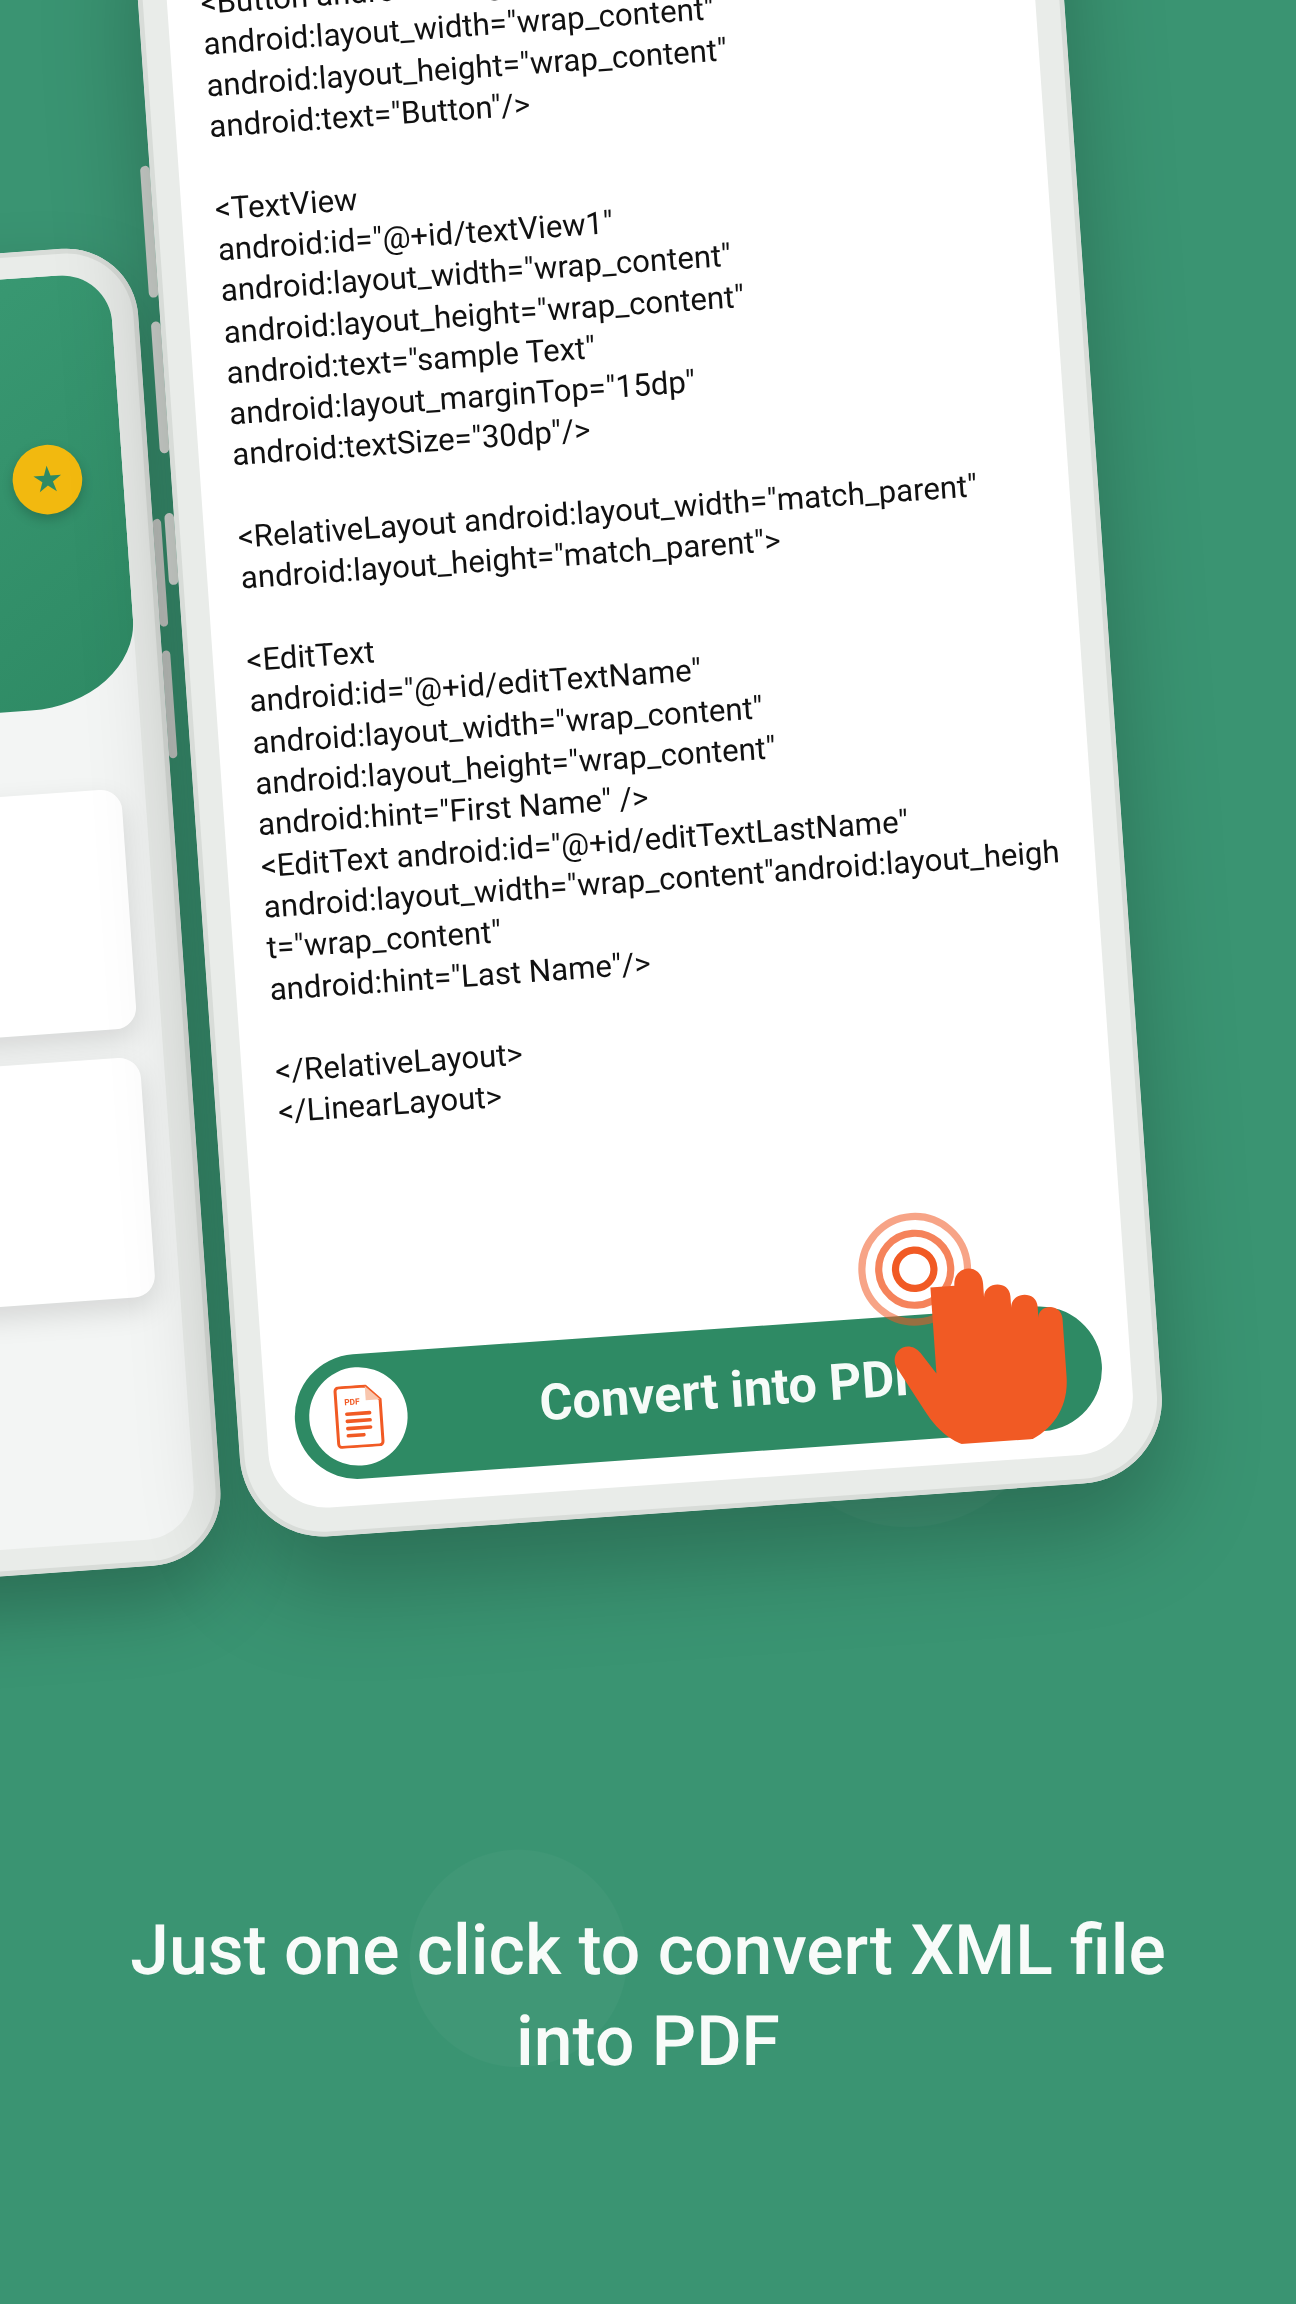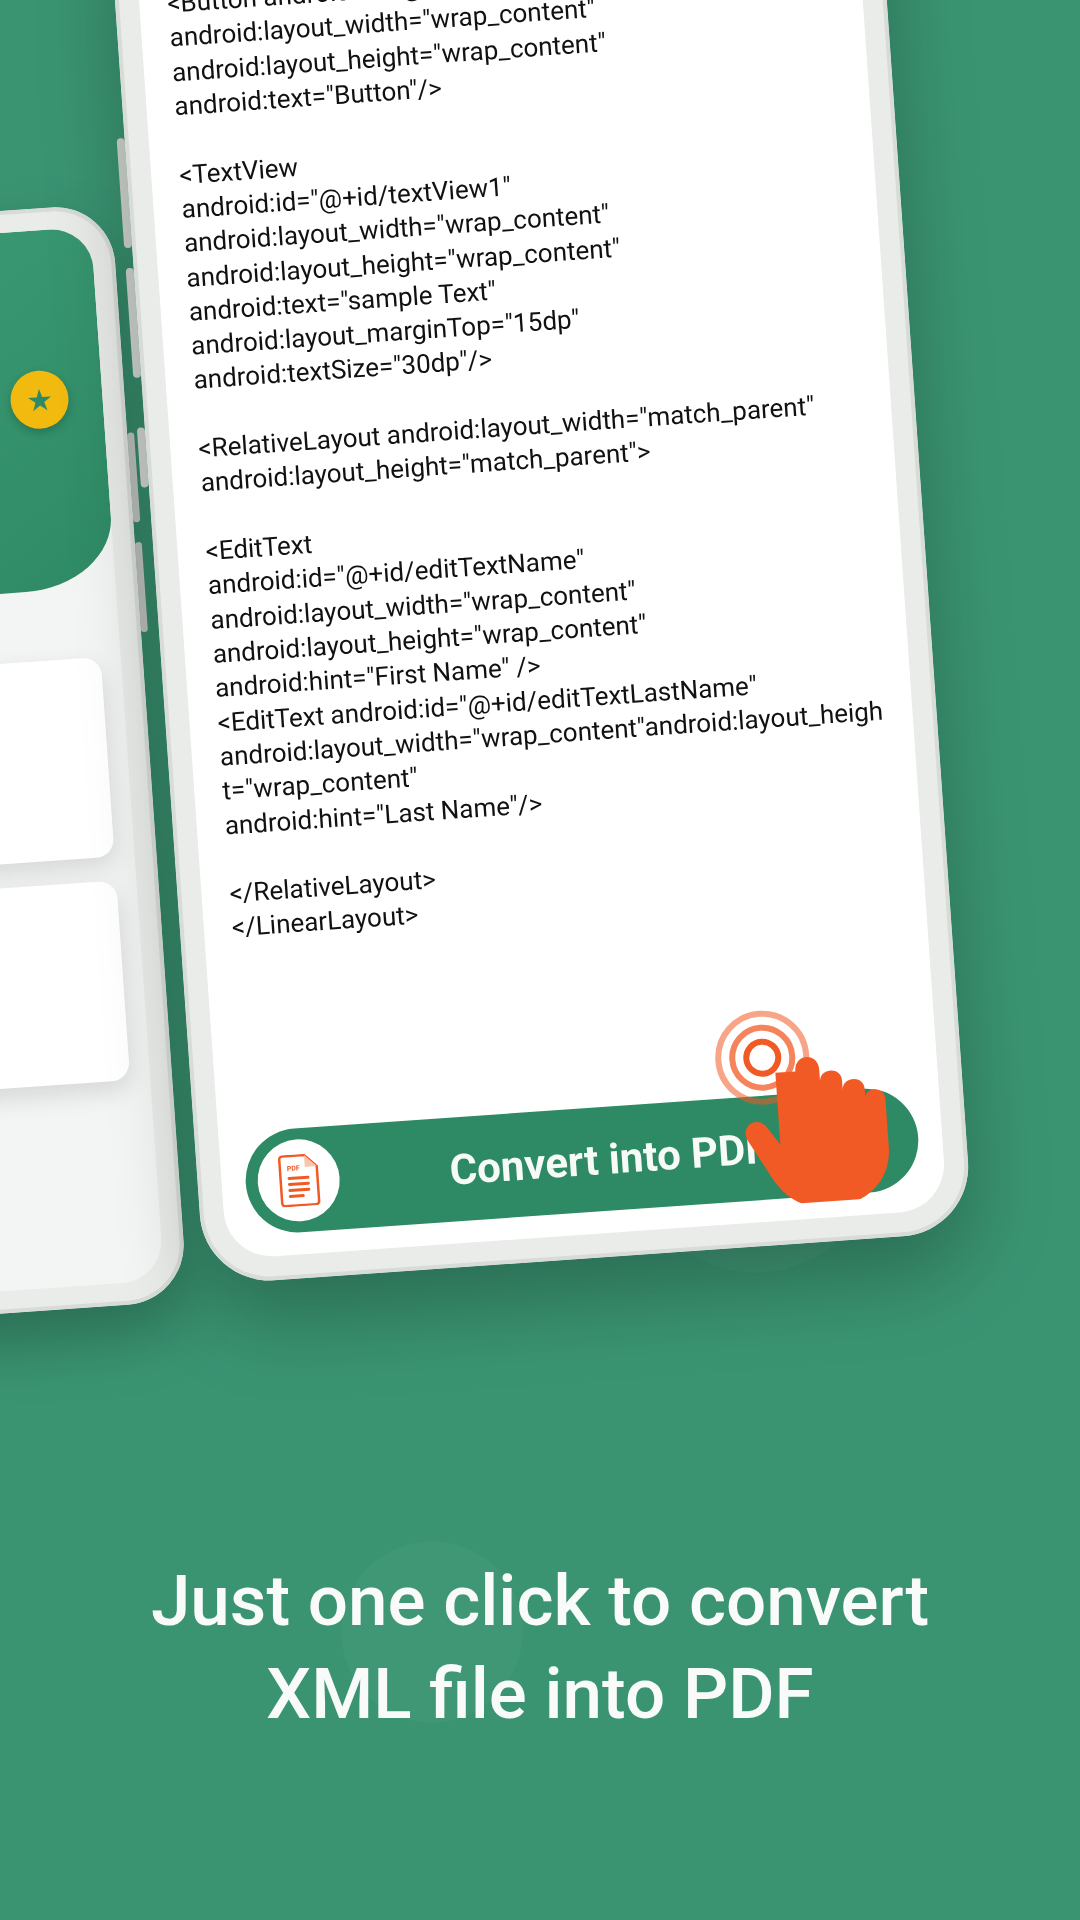--- a/index.html
+++ b/index.html
@@ -30,7 +30,7 @@
     text-align: center;
     color: #f8fbf9;
     font-weight: 500;
-    font-size: 71px;
+    font-size: 58px;
     line-height: 1.3;
     padding: 0 80px;
     margin-top: 44px;

